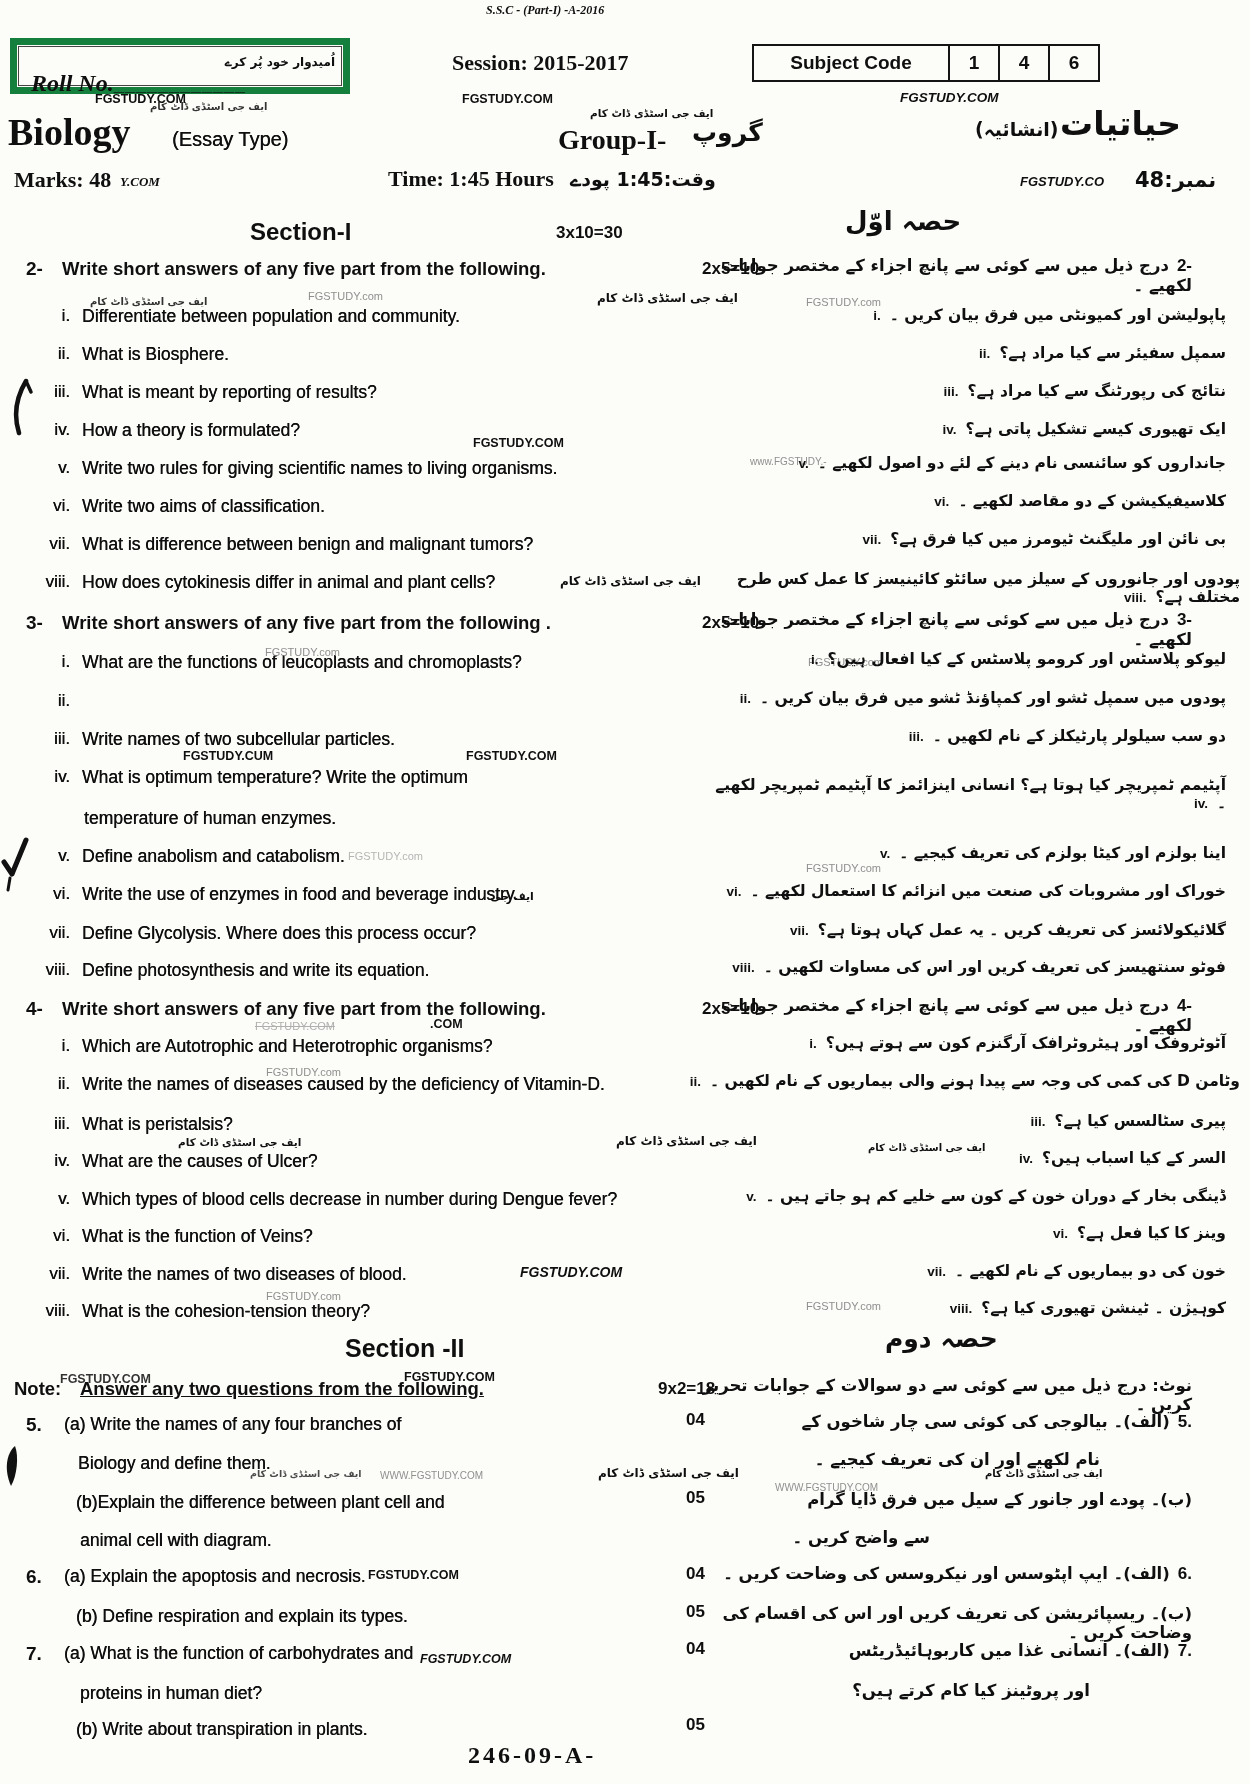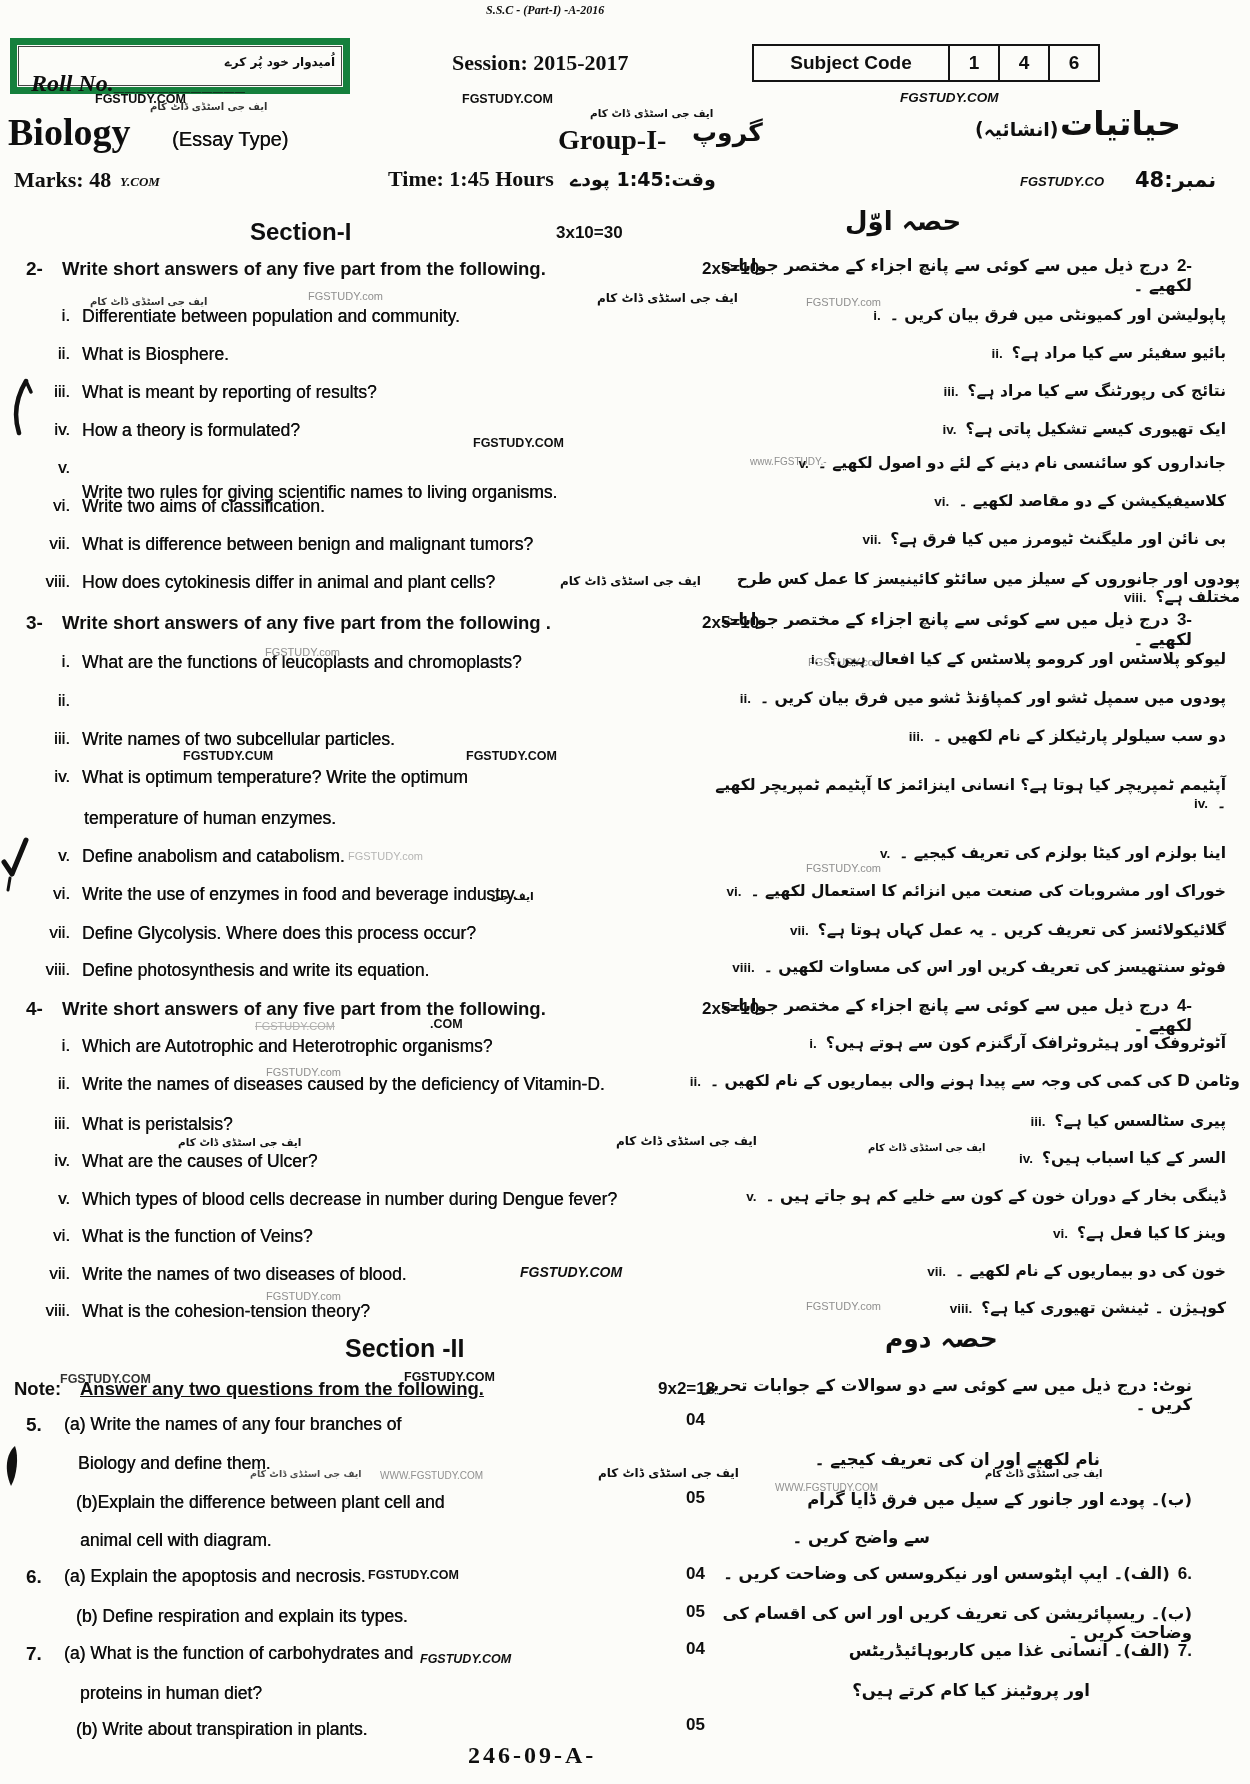--- a/index.html
+++ b/index.html
@@ -94,7 +94,7 @@
 
   <span class="a rn" style="top:344px">ii.</span>
   <span class="a en-item" style="top:344px">What is Biosphere.</span>
-  <span class="a u url ur-i" style="top:344px"><bdi>بائیو سفیئر سے کیا مراد ہے؟</bdi><bdi class="un">ii.</bdi></span>
+  <span class="a u url ur-i" style="top:344px"><bdi>سمپل سفیئر سے کیا مراد ہے؟</bdi><bdi class="un">ii.</bdi></span>
 
   <span class="a rn" style="top:382px">iii.</span>
   <span class="a en-item" style="top:382px">What is meant by reporting of results?</span>

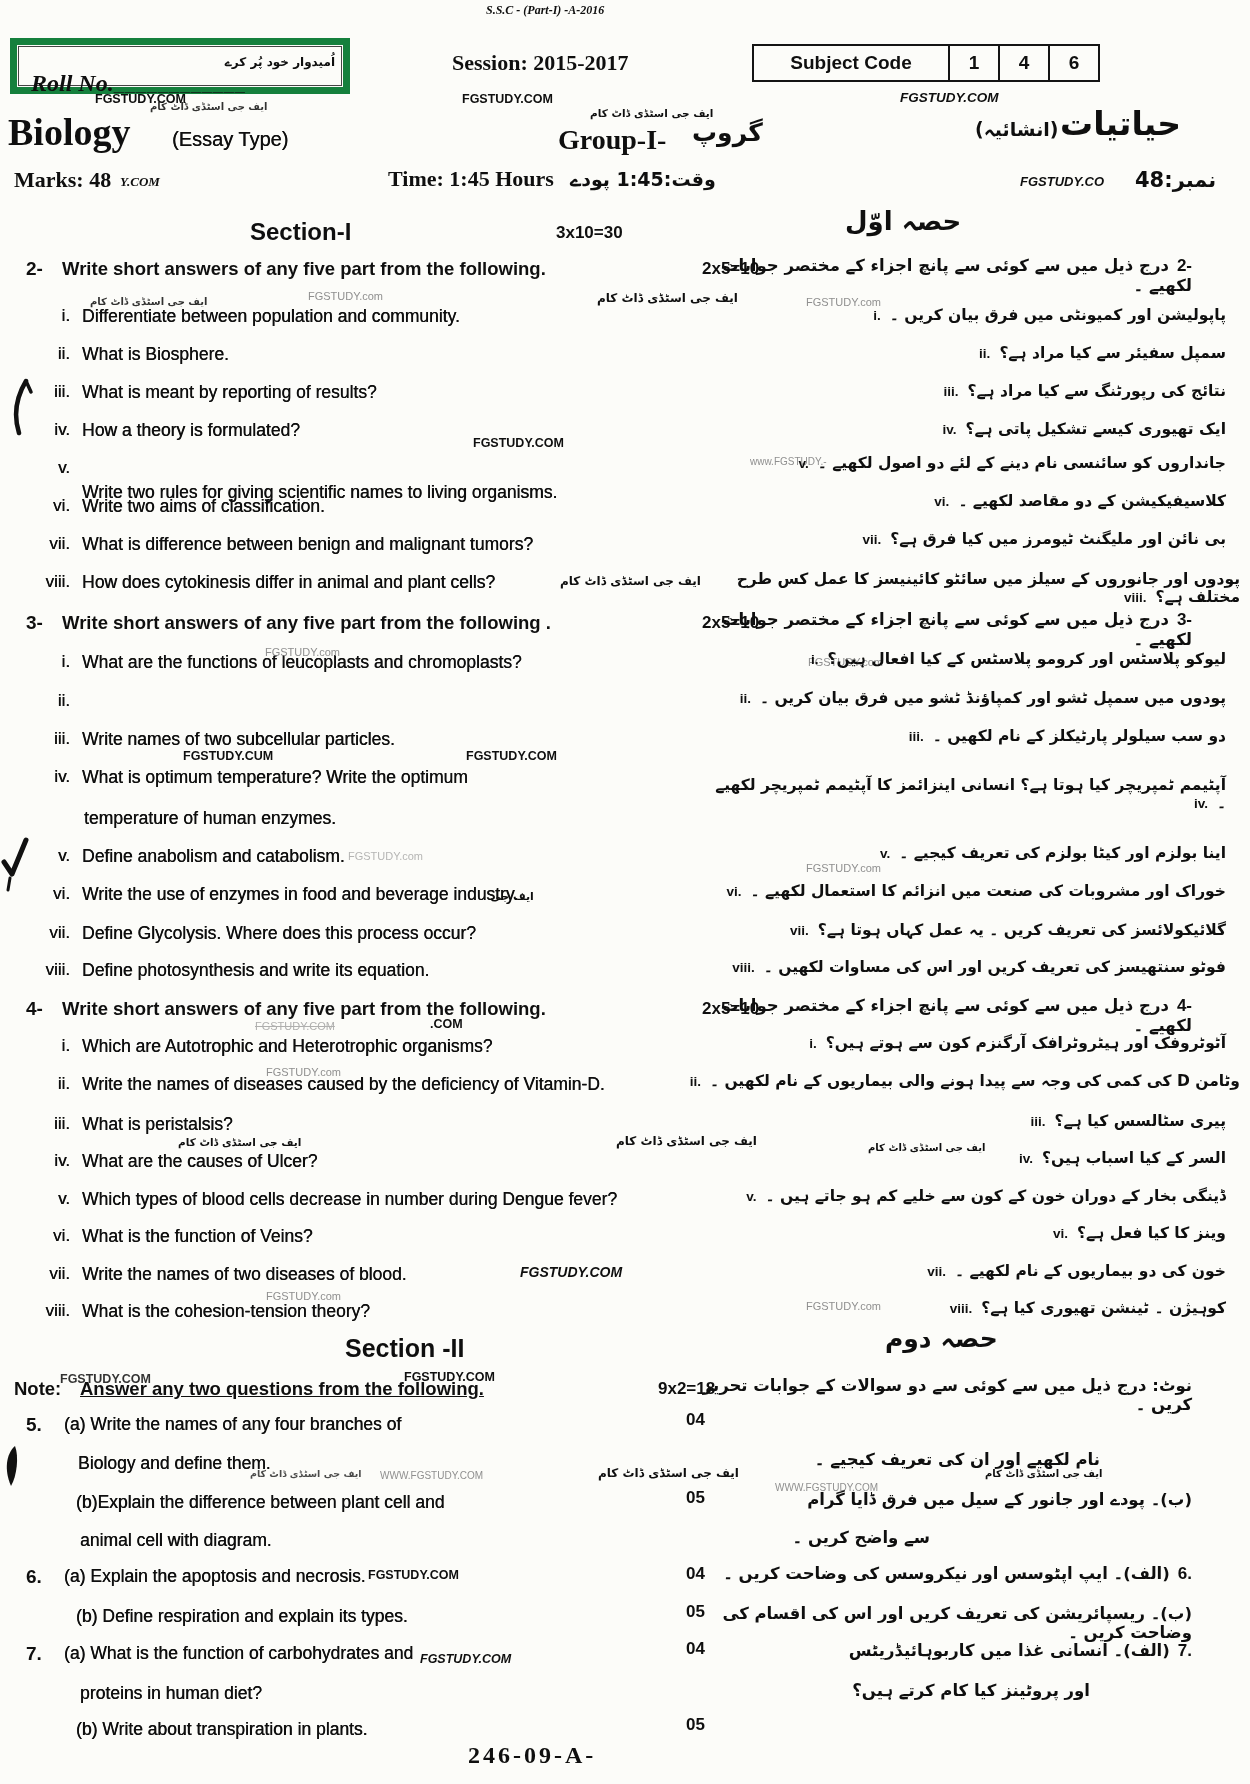--- a/index.html
+++ b/index.html
@@ -107,7 +107,7 @@
   <span class="a wmg" style="left:750px;top:456px;font-size:10px">www.FGSTUDY.-</span>
 
   <span class="a rn" style="top:458px">v.</span>
-  <span class="a en-item" style="top:482px">Write two rules for giving scientific names to living organisms.</span>
+  <span class="a en-item" style="top:458px">Write two rules for giving scientific names to living organisms.</span>
   <span class="a u url ur-i" style="top:454px"><bdi>جانداروں کو سائنسی نام دینے کے لئے دو اصول لکھیے ۔</bdi><bdi class="un">v.</bdi></span>
 
   <span class="a rn" style="top:496px">vi.</span>

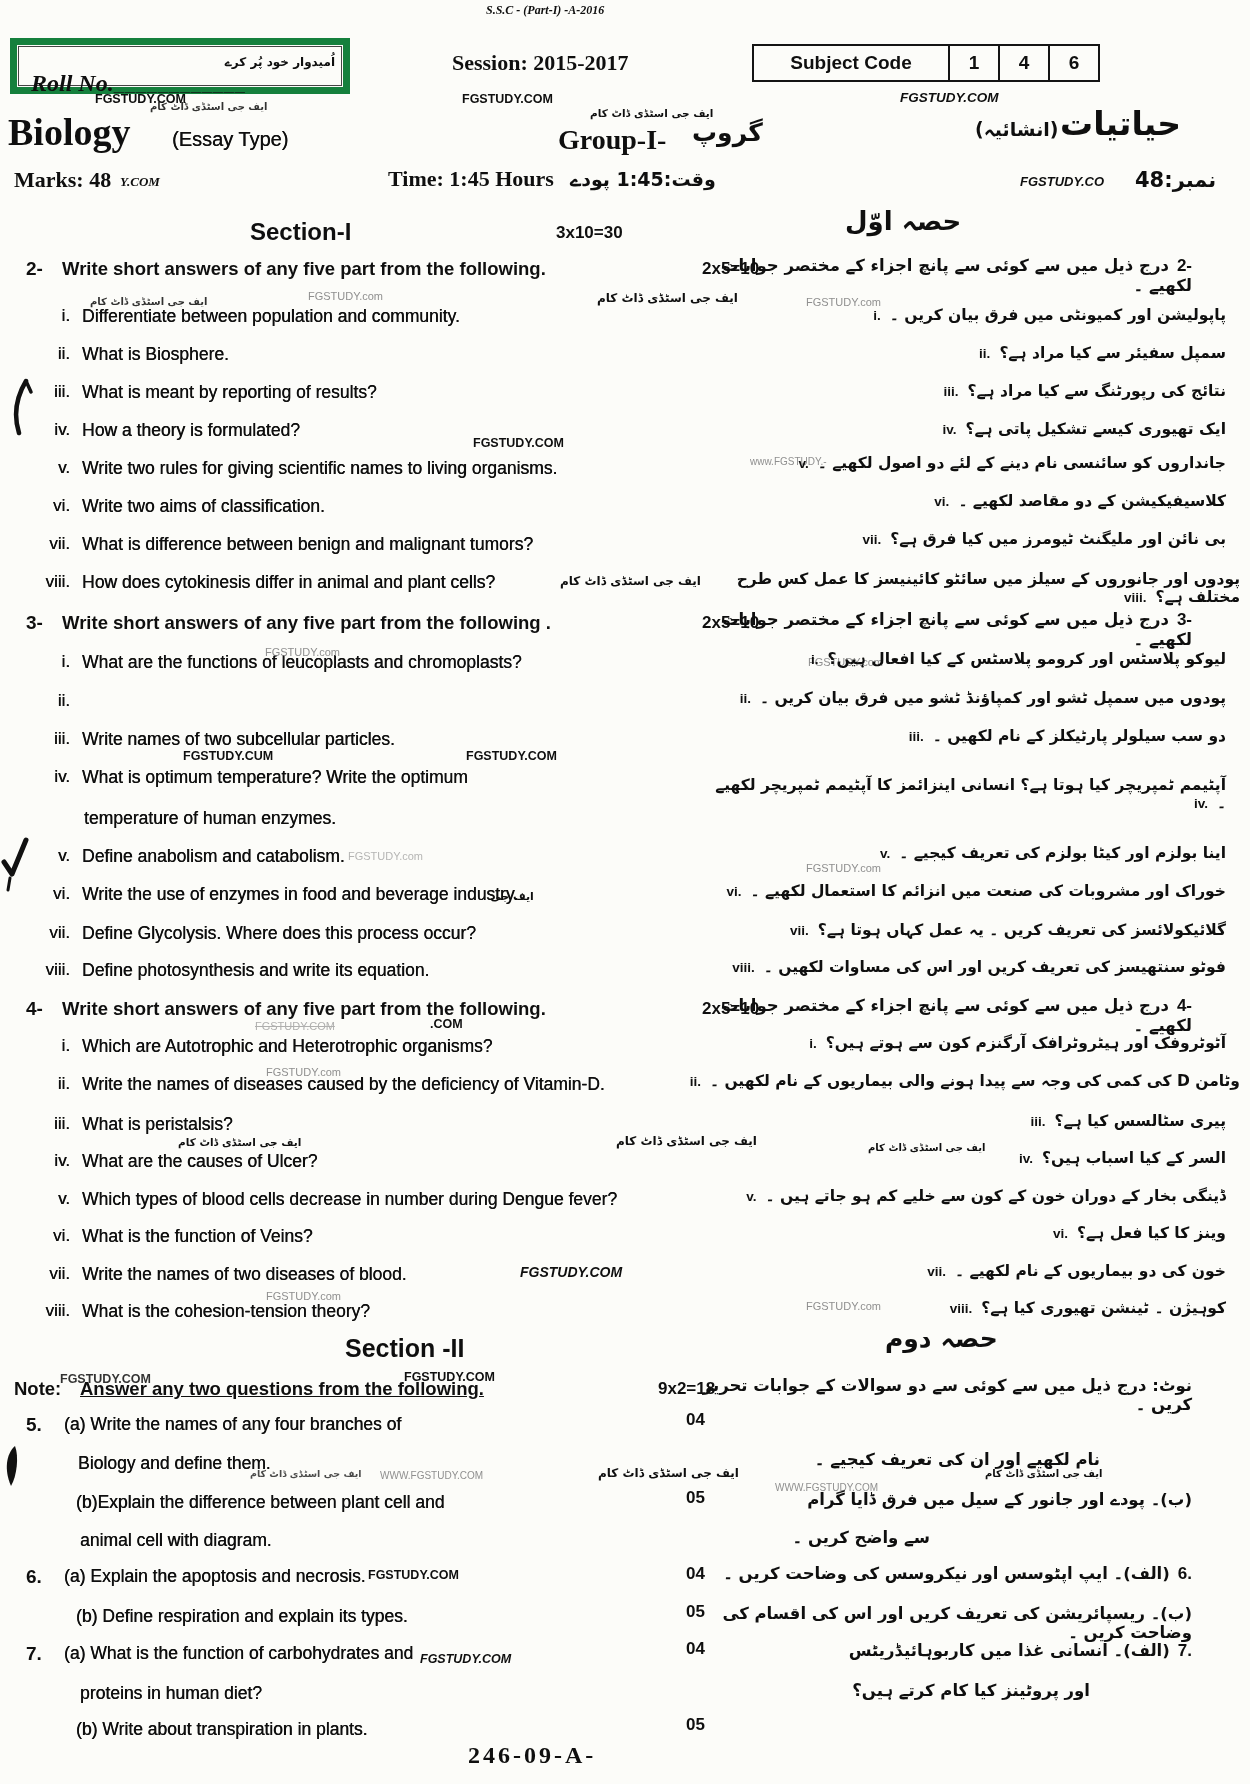--- a/index.html
+++ b/index.html
@@ -226,6 +226,7 @@
   <span class="a qnum" style="top:1414px">5.</span>
   <span class="a en-item" style="left:64px;top:1414px">(a) Write the names of any four branches of</span>
   <span class="a mk" style="left:686px;top:1410px">04</span>
+  <span class="a u url ur-h" style="top:1412px"><bdi class="hn">5.</bdi><bdi>(الف)۔ بیالوجی کی کوئی سی چار شاخوں کے</bdi></span>
 
   <span class="a en-item" style="left:78px;top:1453px">Biology and define them.</span>
   <span class="a u url ur-h" style="top:1450px;right:150px"><bdi>نام لکھیے اور ان کی تعریف کیجیے ۔</bdi></span>

